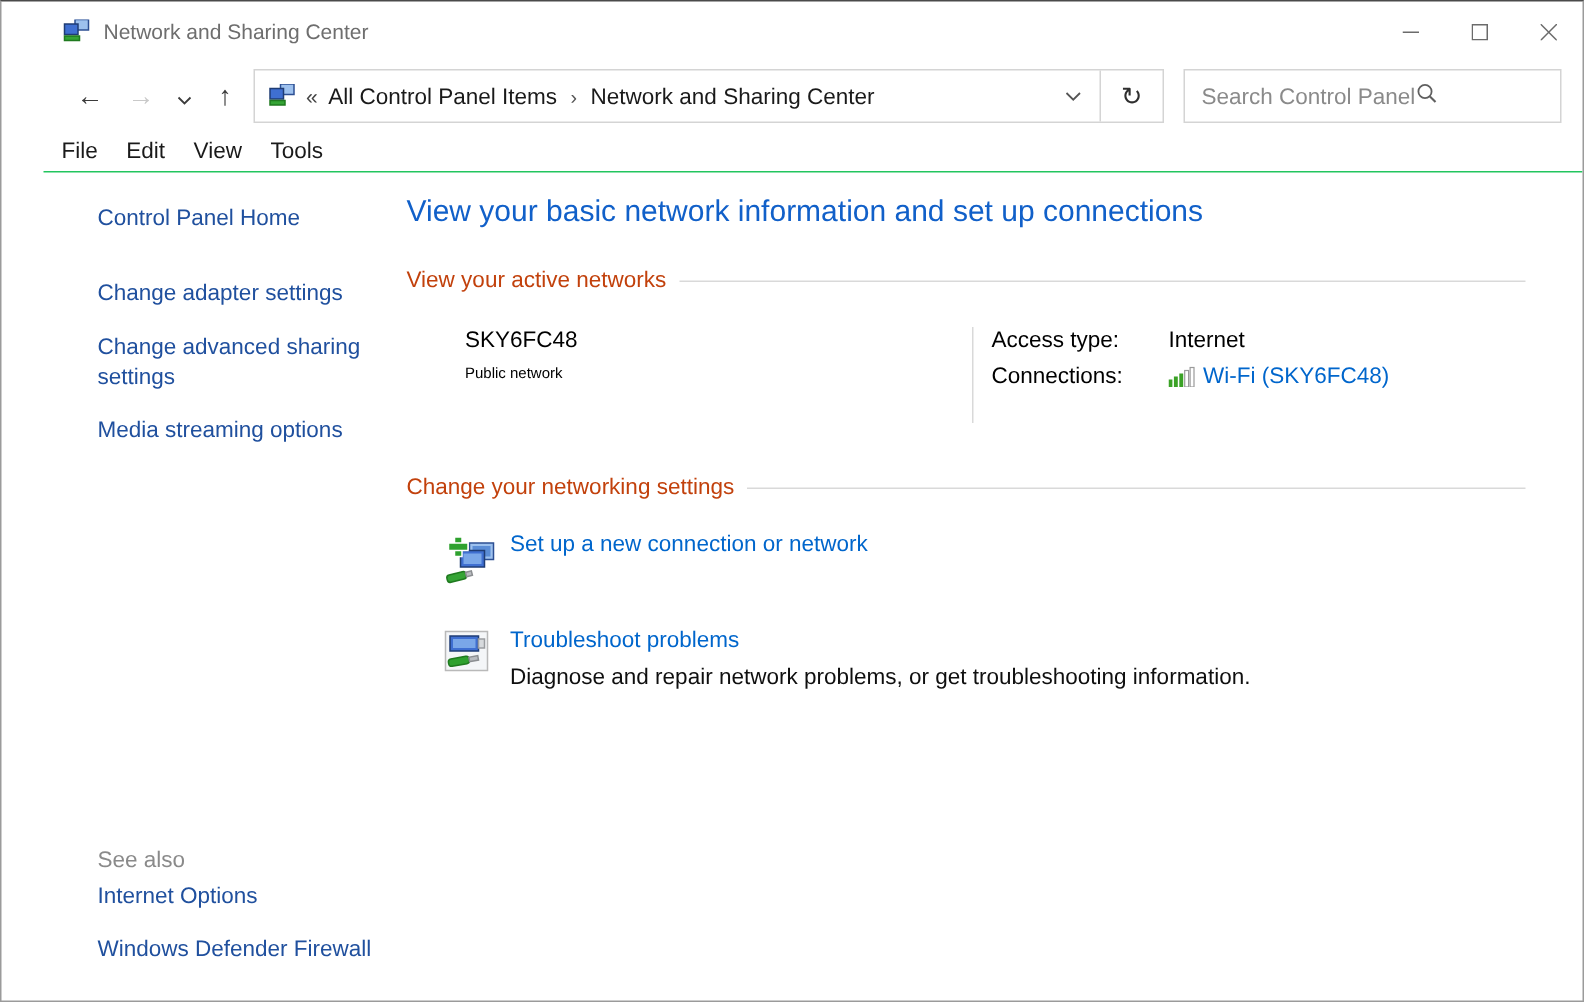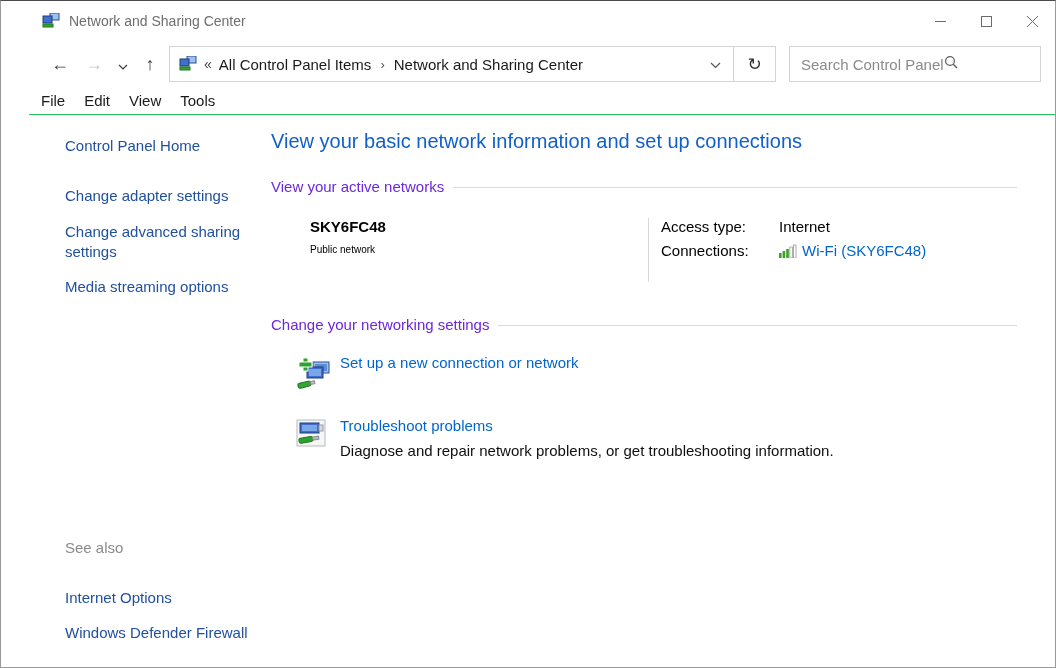--- a/index.html
+++ b/index.html
@@ -55,7 +55,7 @@
   .main{ flex:1; padding:9px 38px 0 0; }
   .page-heading{ font-size:20px; font-weight:400; color:var(--heading-blue,#1160C9);
                  margin:6px 0 25px 0; }
-  .section-row{ display:flex; align-items:center; font-size:15px; color:#6d28d9; }
+  .section-row{ display:flex; align-items:center; font-size:15px; color:#c2410c; }
   .section-row .rule{ flex:1; border-top:1px solid var(--divider,#d9d9d9); margin-left:9px; margin-top:2px; }
 
   .network-row{ display:flex; margin:23px 0 0 39px; min-height:64px; }

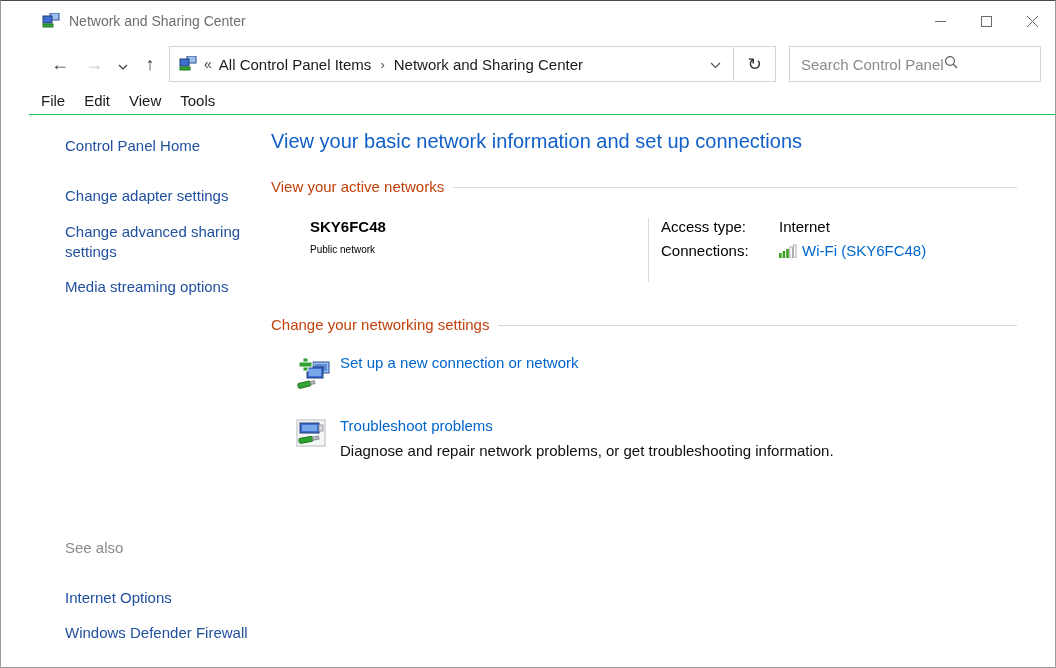--- a/index.html
+++ b/index.html
@@ -60,7 +60,7 @@
 
   .network-row{ display:flex; margin:23px 0 0 39px; min-height:64px; }
   .net-left{ width:338px; }
-  .net-name{ font-weight:bold; font-size:15px; color:#000; }
+  .net-name{ font-weight:normal; font-size:15px; color:#000; }
   .net-type{ font-size:10px; color:#000; margin-top:9px; }
   .net-divider{ border-left:1px solid var(--divider,#d9d9d9); }
   .net-right{ padding-left:12px; }

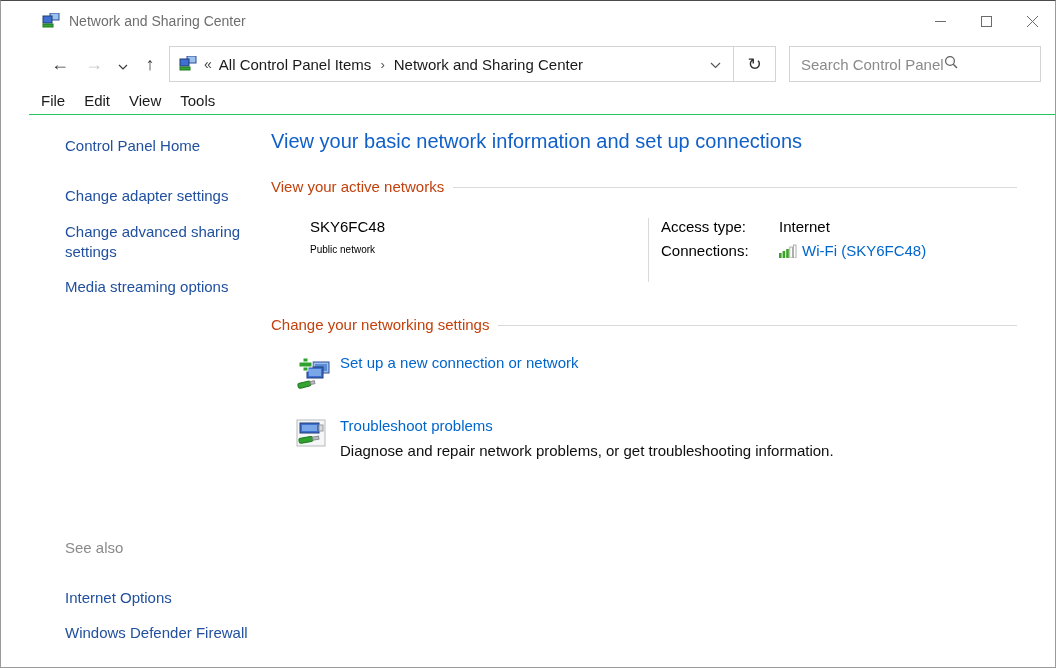--- a/index.html
+++ b/index.html
@@ -50,7 +50,7 @@
   .cpl-home{ margin-bottom:30px; }
   .wrap-narrow{ width:182px; }
   .see-also{ margin-top:auto; }
-  .see-also-label{ color:#8a8a8a; margin-bottom:29px; }
+  .see-also-label{ color:#8a8a8a; margin-bottom:3px; }
 
   .main{ flex:1; padding:9px 38px 0 0; }
   .page-heading{ font-size:20px; font-weight:400; color:var(--heading-blue,#1160C9);

